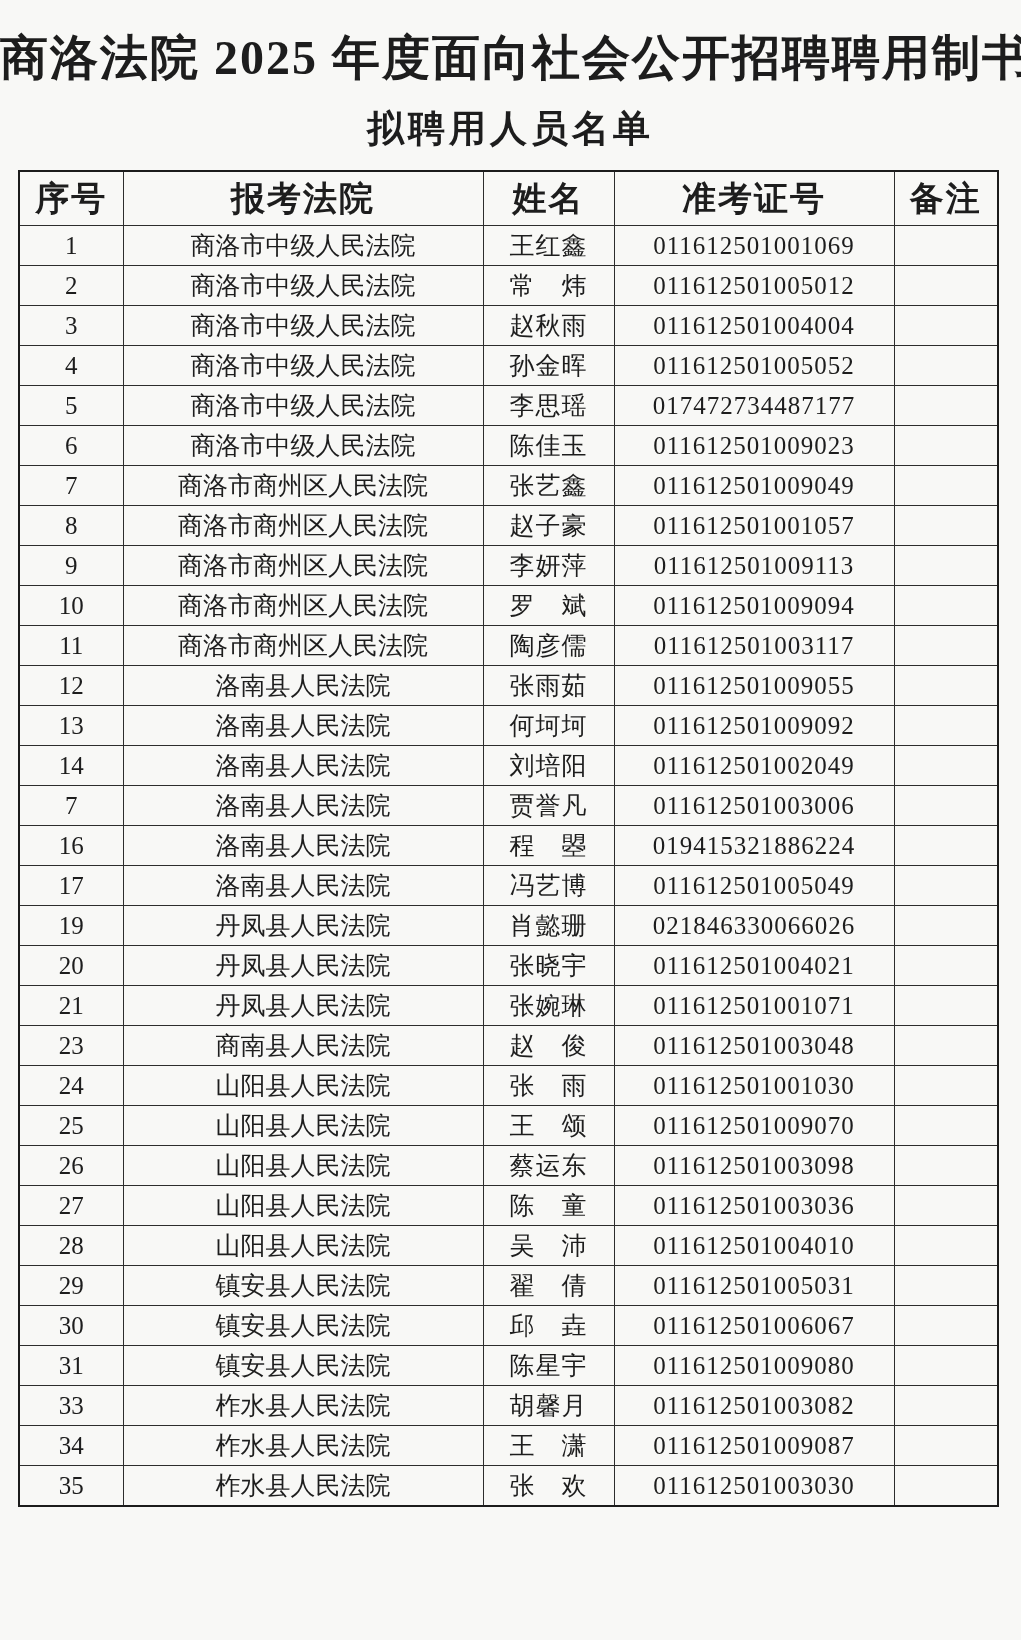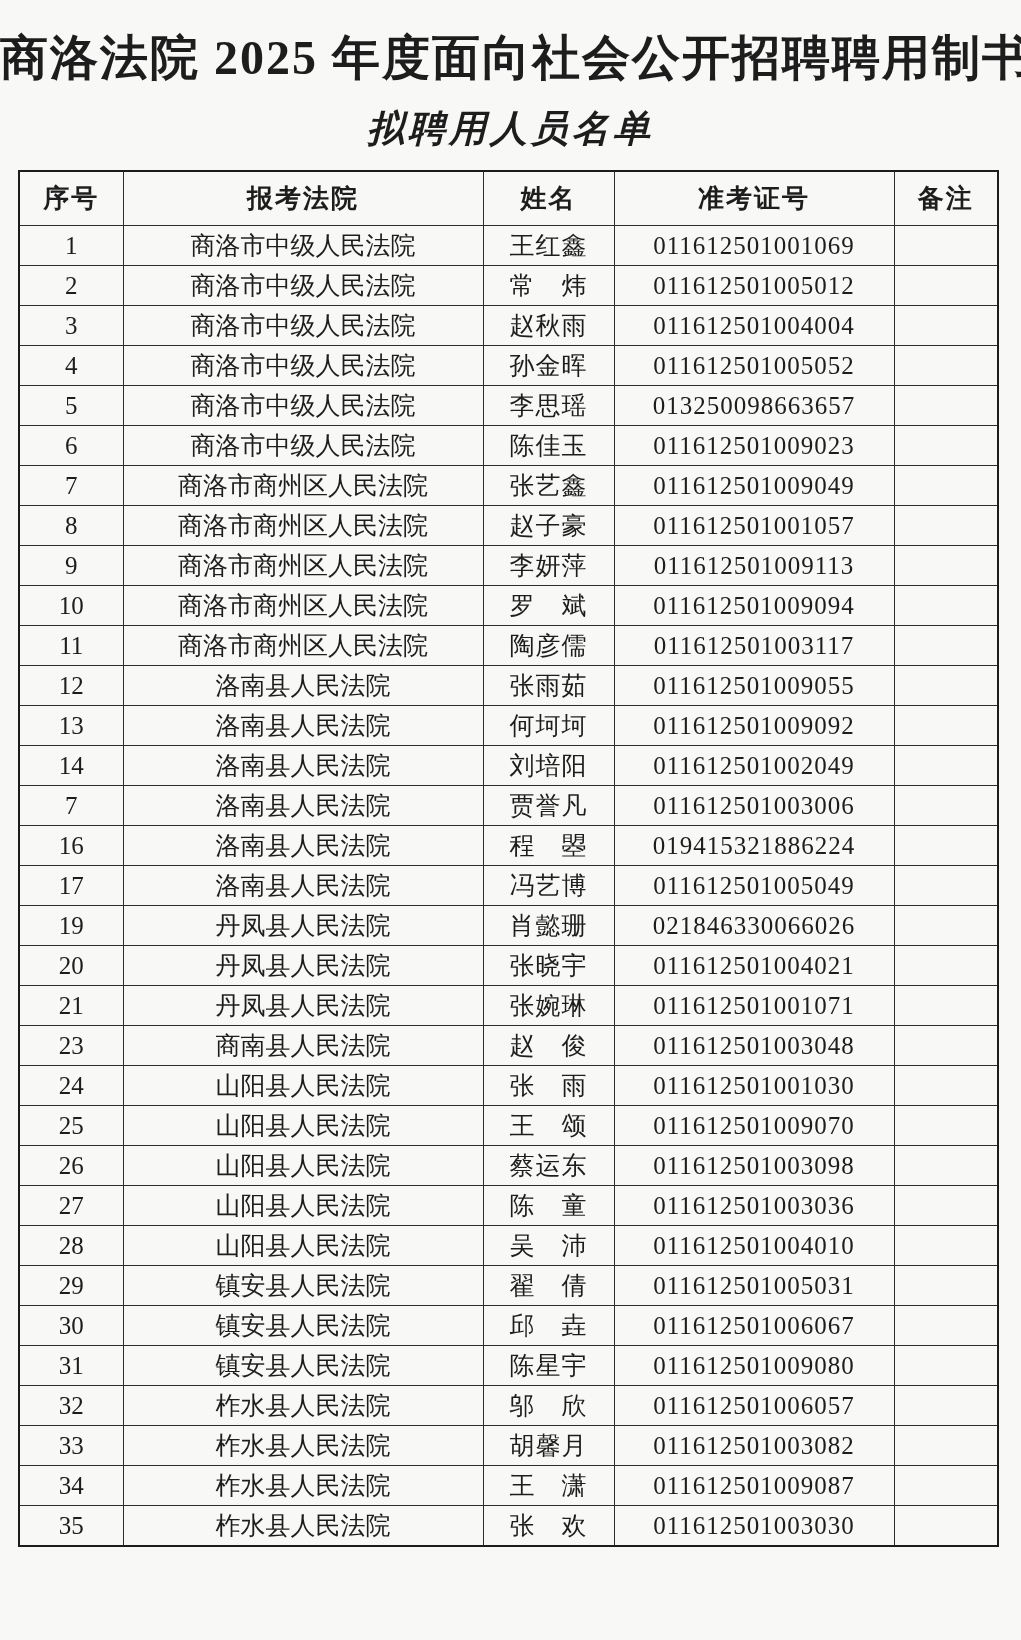--- a/index.html
+++ b/index.html
@@ -35,7 +35,6 @@
     font-size: 37px;
     font-weight: bold;
     letter-spacing: 4px;
-    font-style: italic;
   }
   table.roster {
     position: absolute;

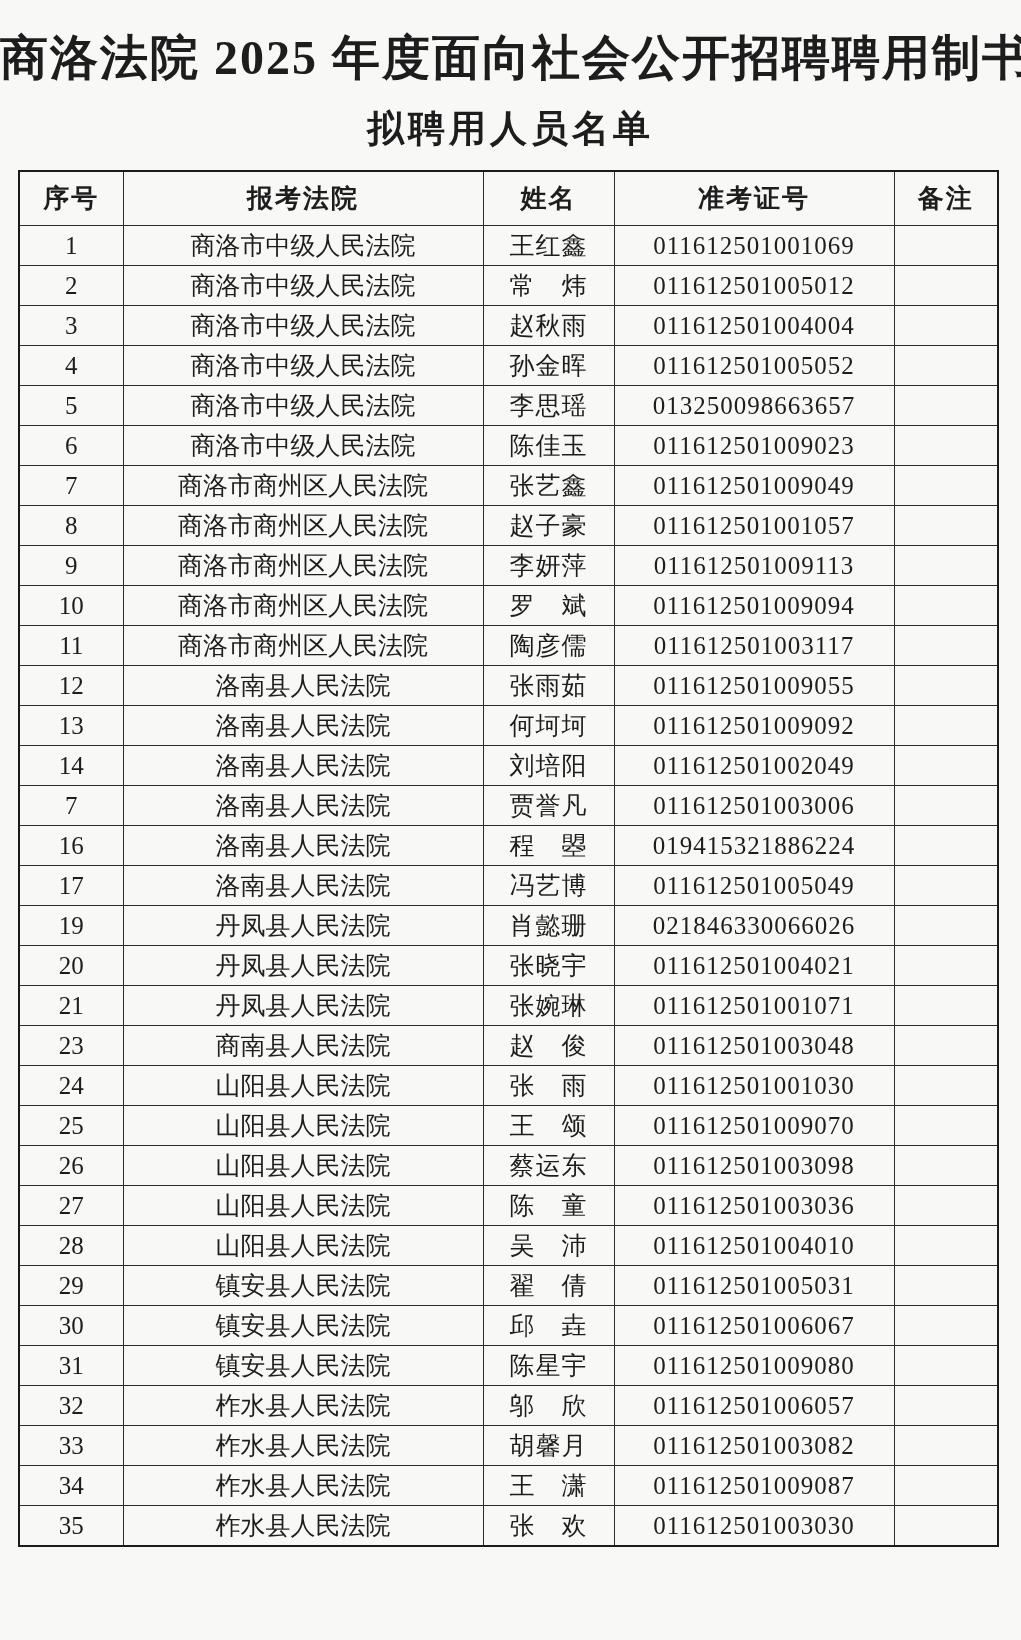--- a/index.html
+++ b/index.html
@@ -56,7 +56,7 @@
   }
   table.roster th {
     height: 53px;
-    font-size: 26px;
+    font-size: 34px;
     font-weight: bold;
     letter-spacing: 2px;
   }

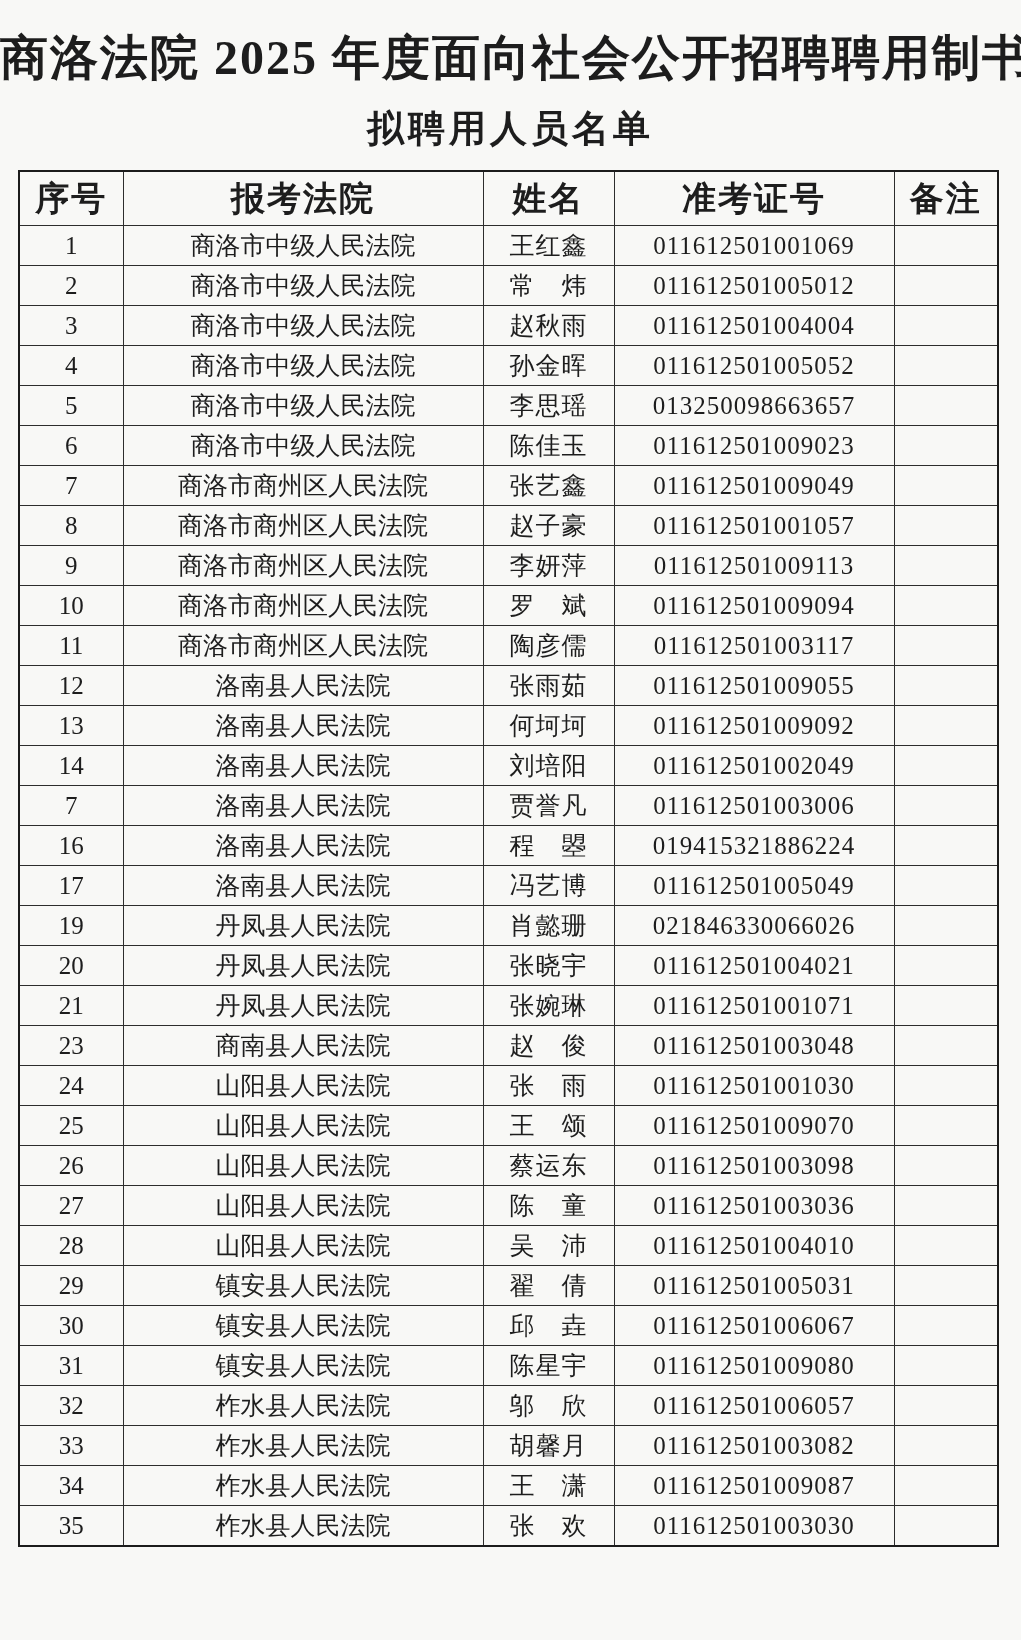--- a/index.html
+++ b/index.html
@@ -141,7 +141,7 @@
     <td class="cell-no">5</td>
     <td class="cell-court">商洛市中级人民法院</td>
     <td class="cell-name">李思瑶</td>
-    <td class="cell-exam-id">013250098663657</td>
+    <td class="cell-exam-id">017472734487177</td>
     <td class="cell-remark"></td>
   </tr>
 

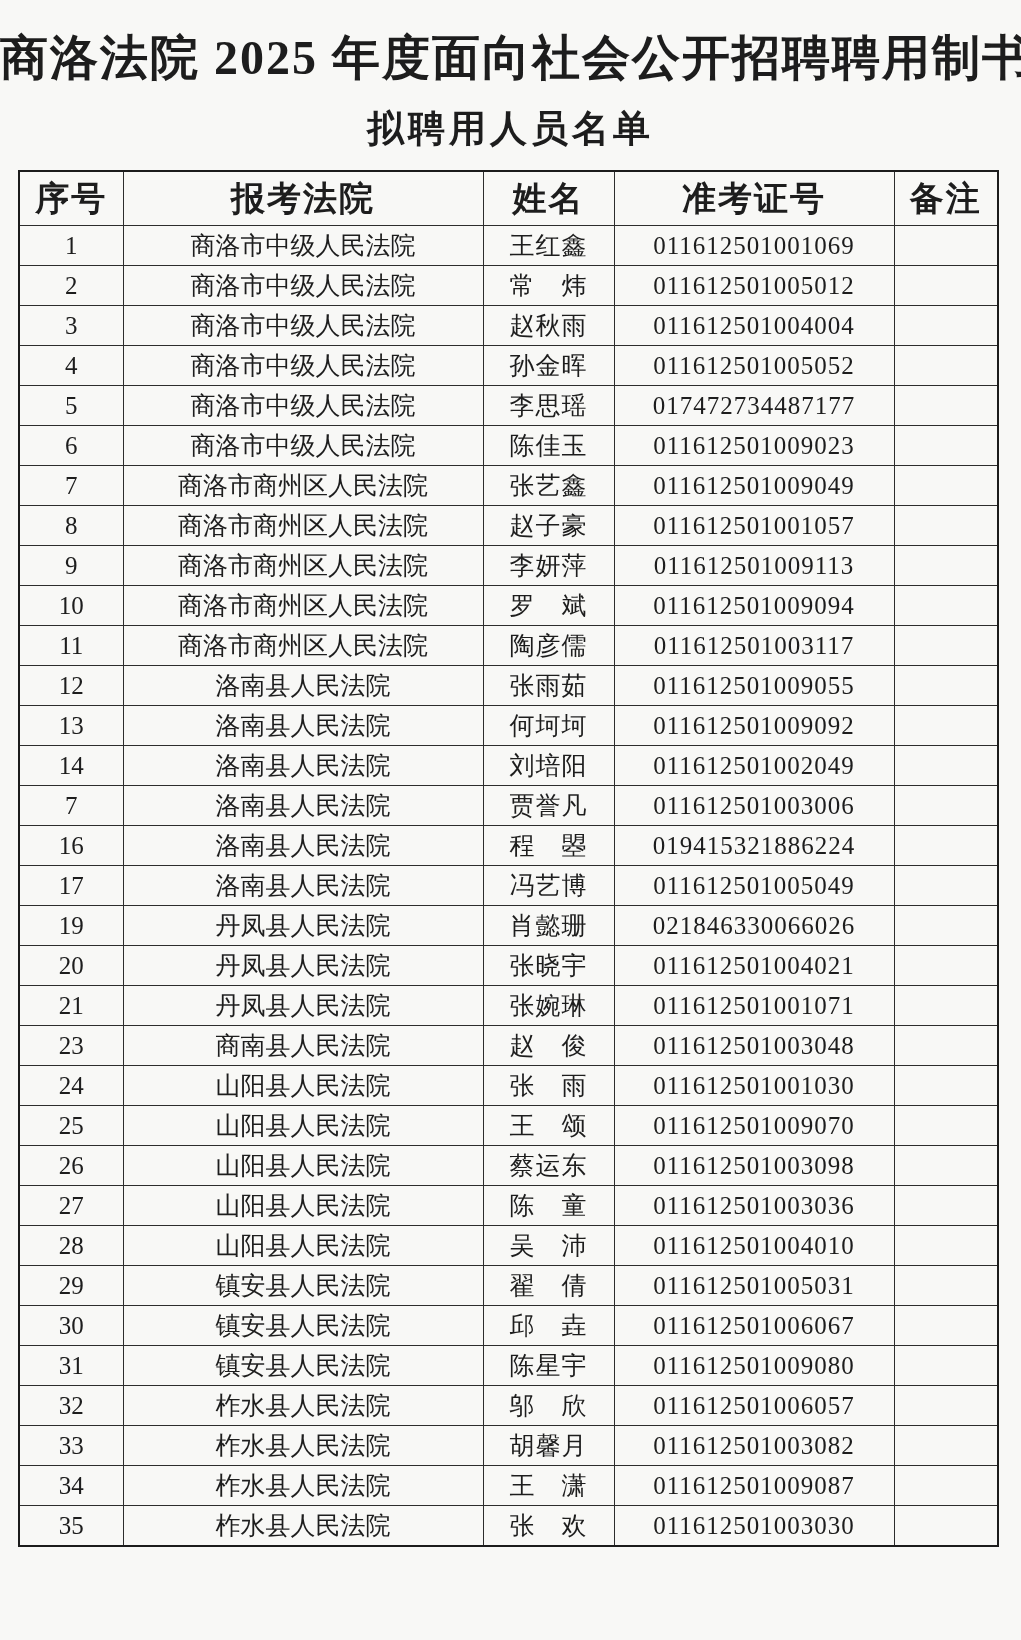--- a/index.html
+++ b/index.html
@@ -339,13 +339,6 @@
     <td class="cell-remark"></td>
   </tr>
 
-  <tr>
-    <td class="cell-no">32</td>
-    <td class="cell-court">柞水县人民法院</td>
-    <td class="cell-name">邬　欣</td>
-    <td class="cell-exam-id">011612501006057</td>
-    <td class="cell-remark"></td>
-  </tr>
 
   <tr>
     <td class="cell-no">33</td>

